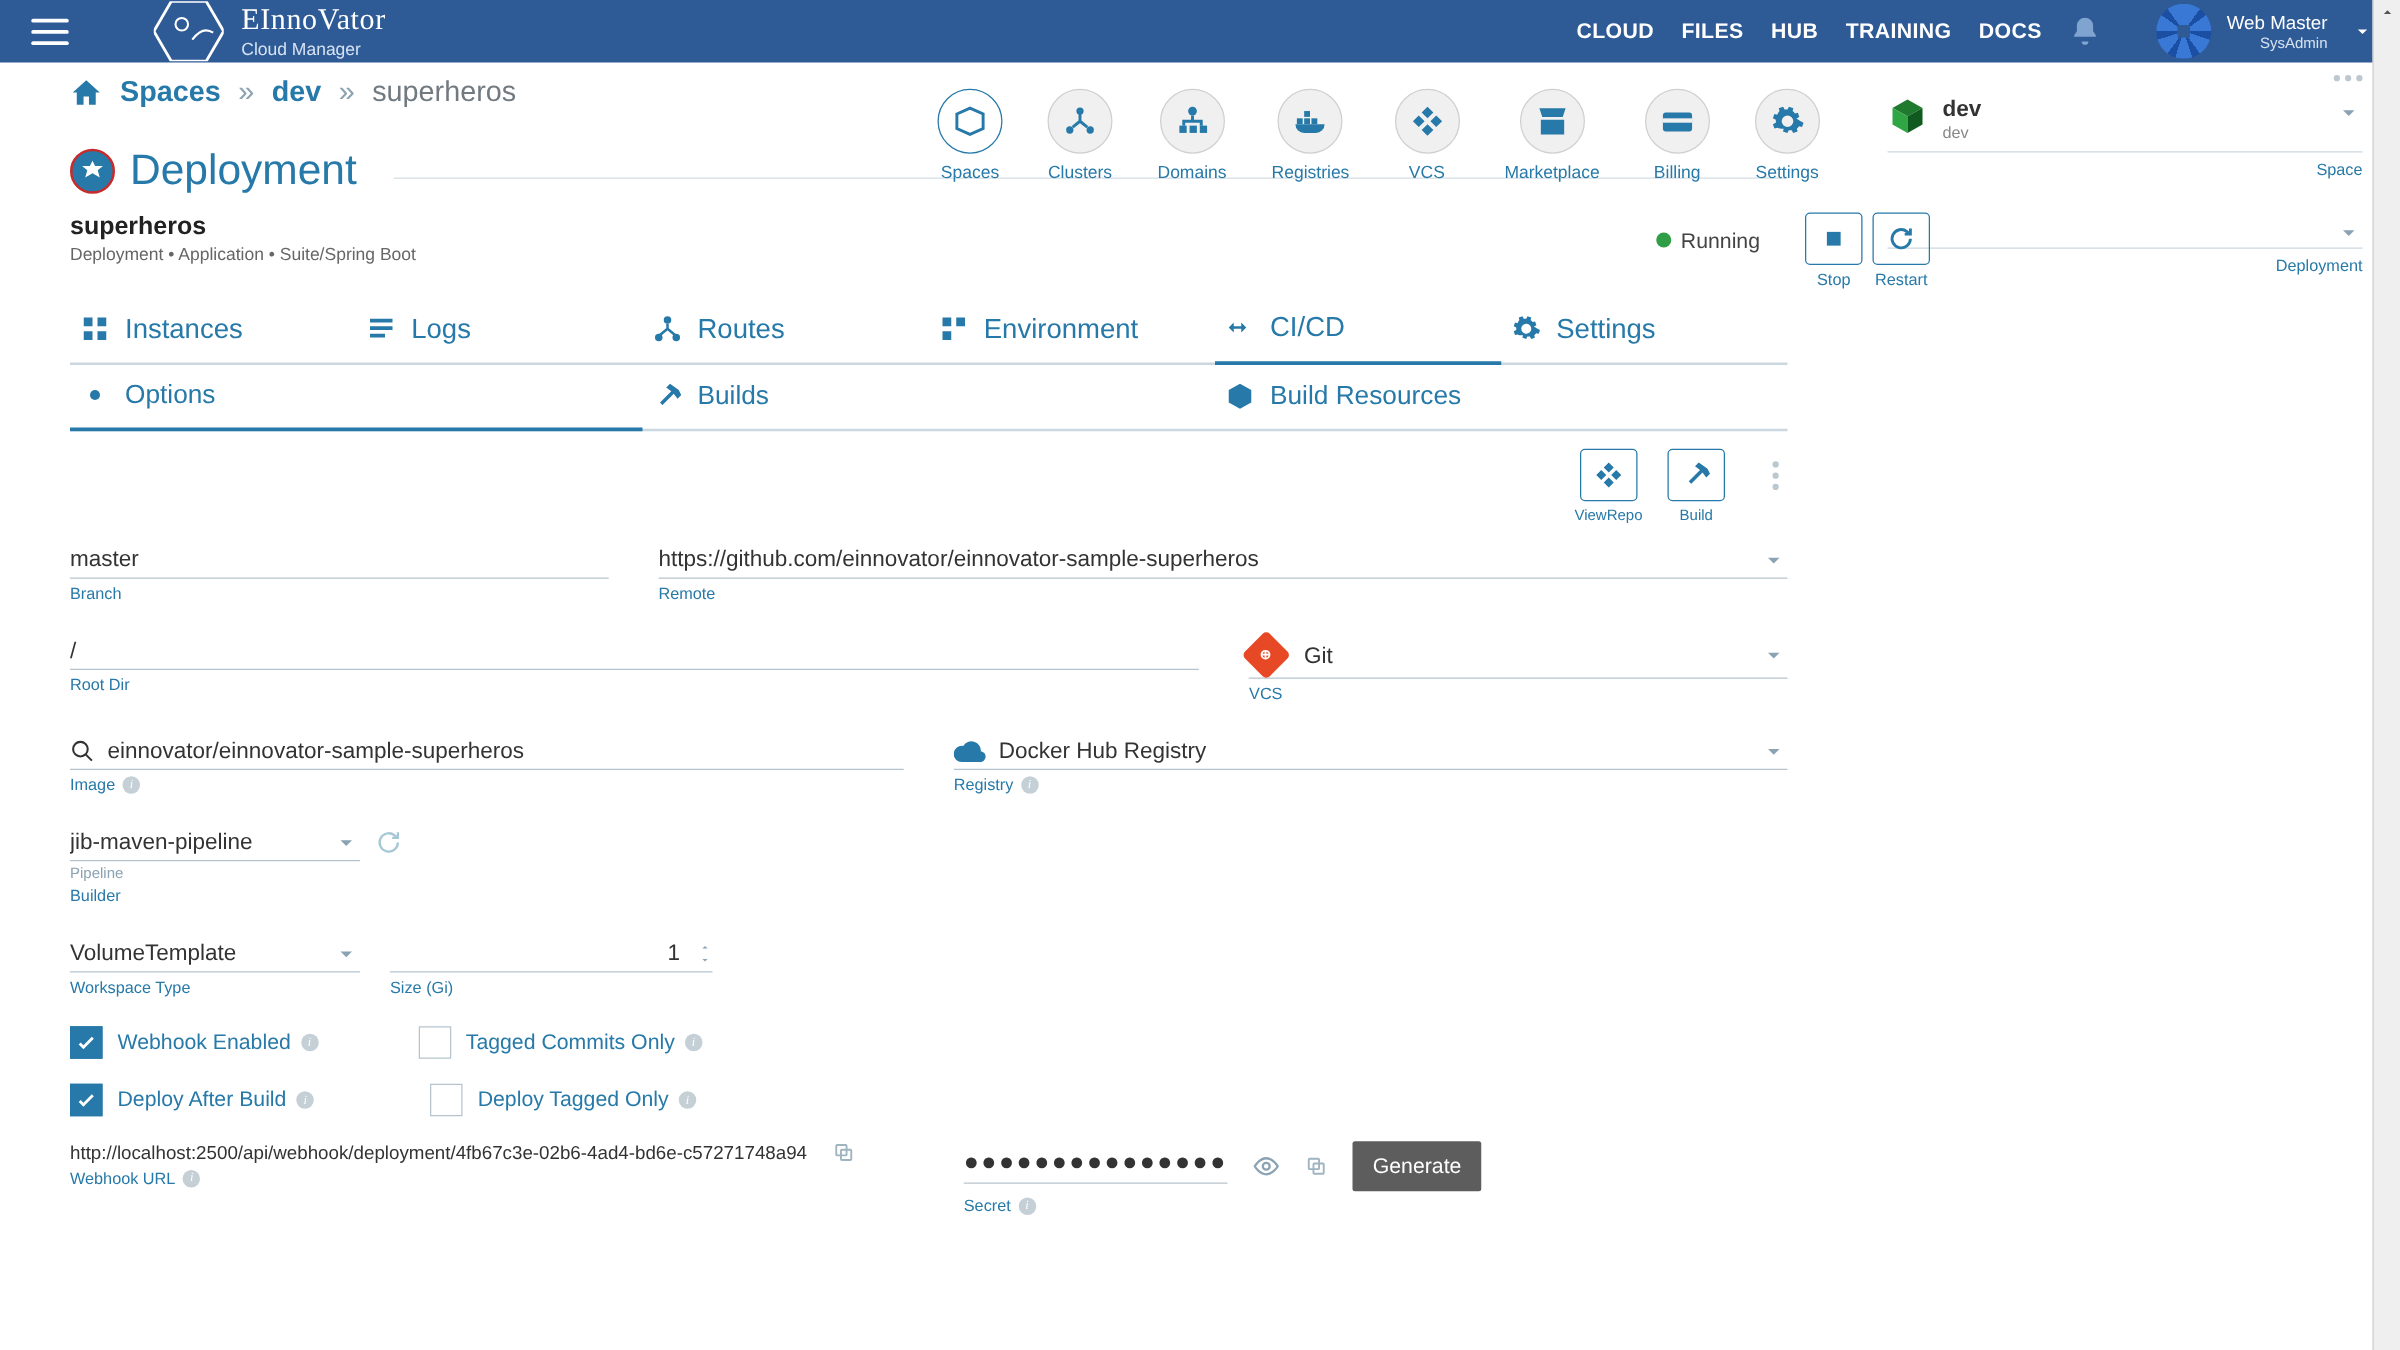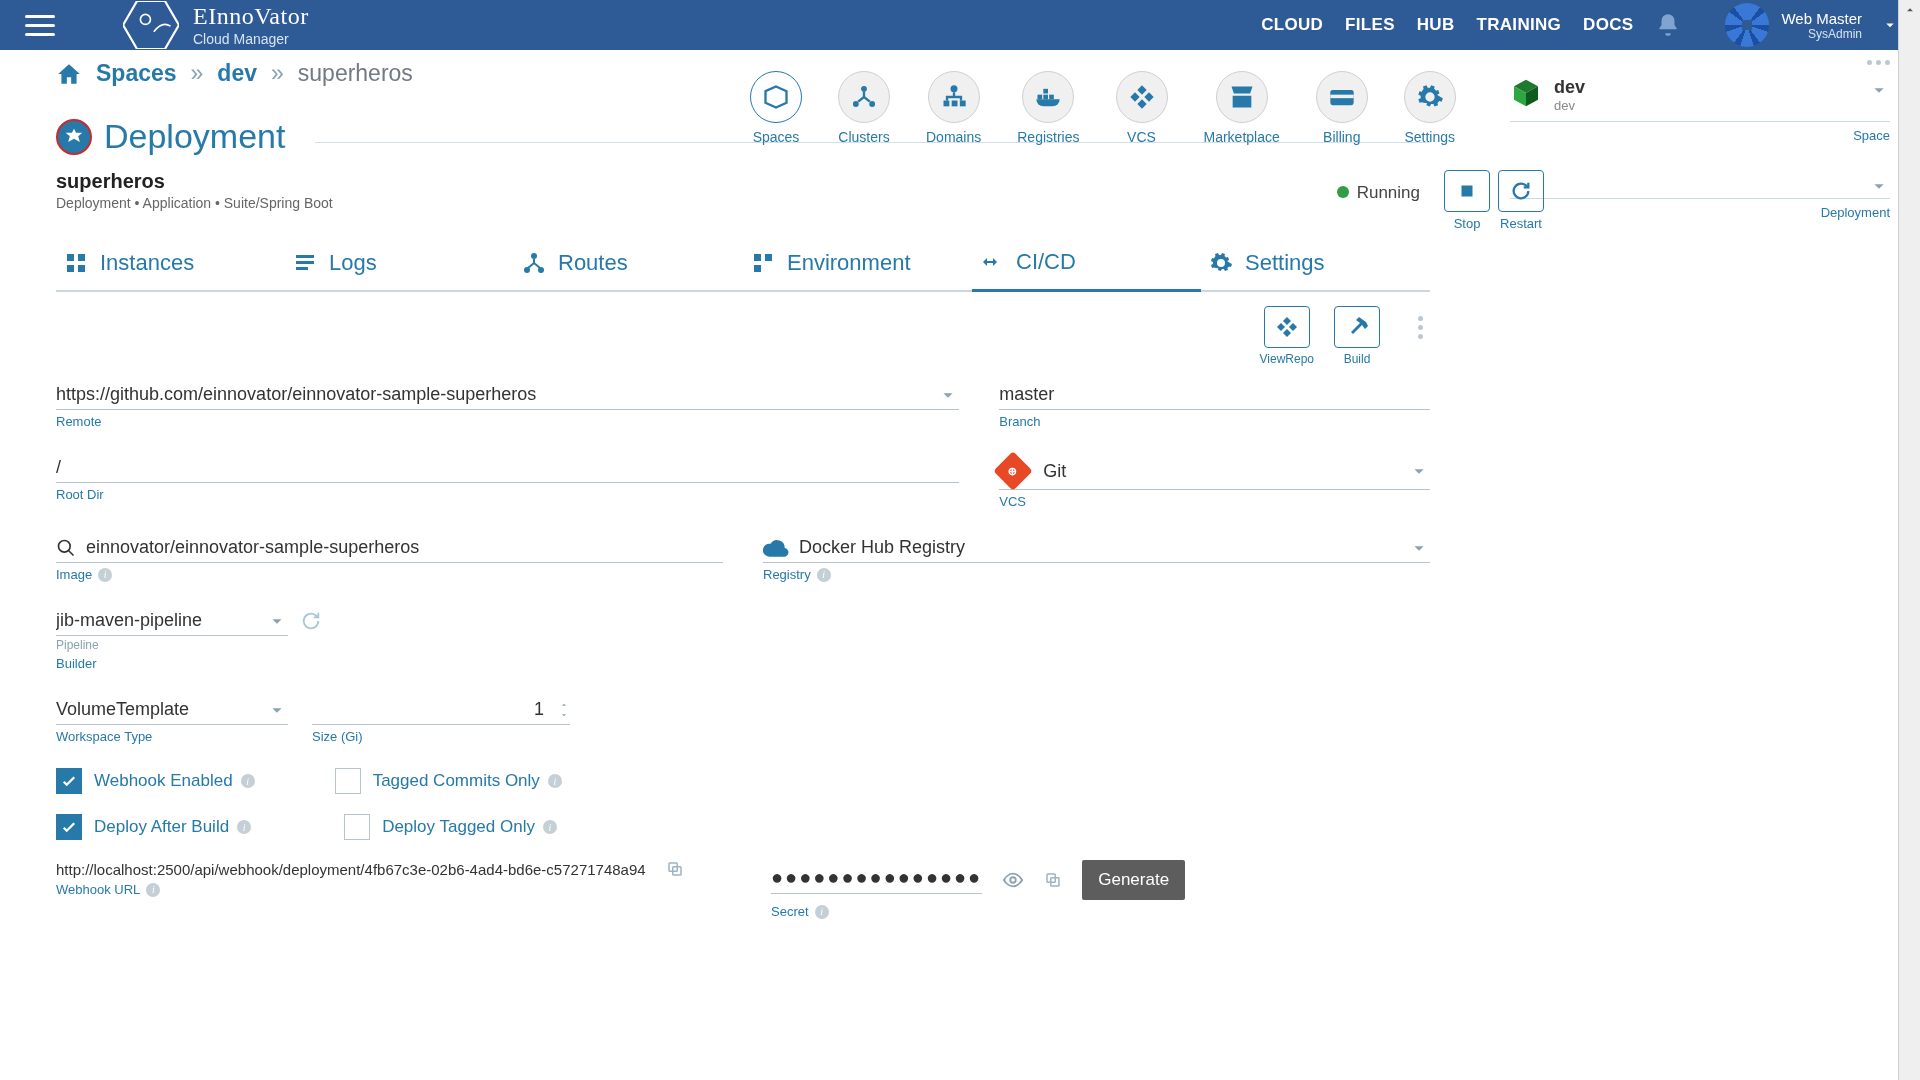--- a/index.html
+++ b/index.html
@@ -73,7 +73,7 @@
 
 
 .deploy-status-row {
-  position: absolute; top: 183px; right: 500px; display:flex; align-items:center; gap: 16px;
+  position: absolute; top: 183px; right: 512px; display:flex; align-items:center; gap: 16px;
 }
 .status-dot { width: 12px; height:12px; border-radius:50%; background:#2f9e44; display:inline-block; margin-right:8px;}
 .status-text { font-size: 17px; color:#444;}

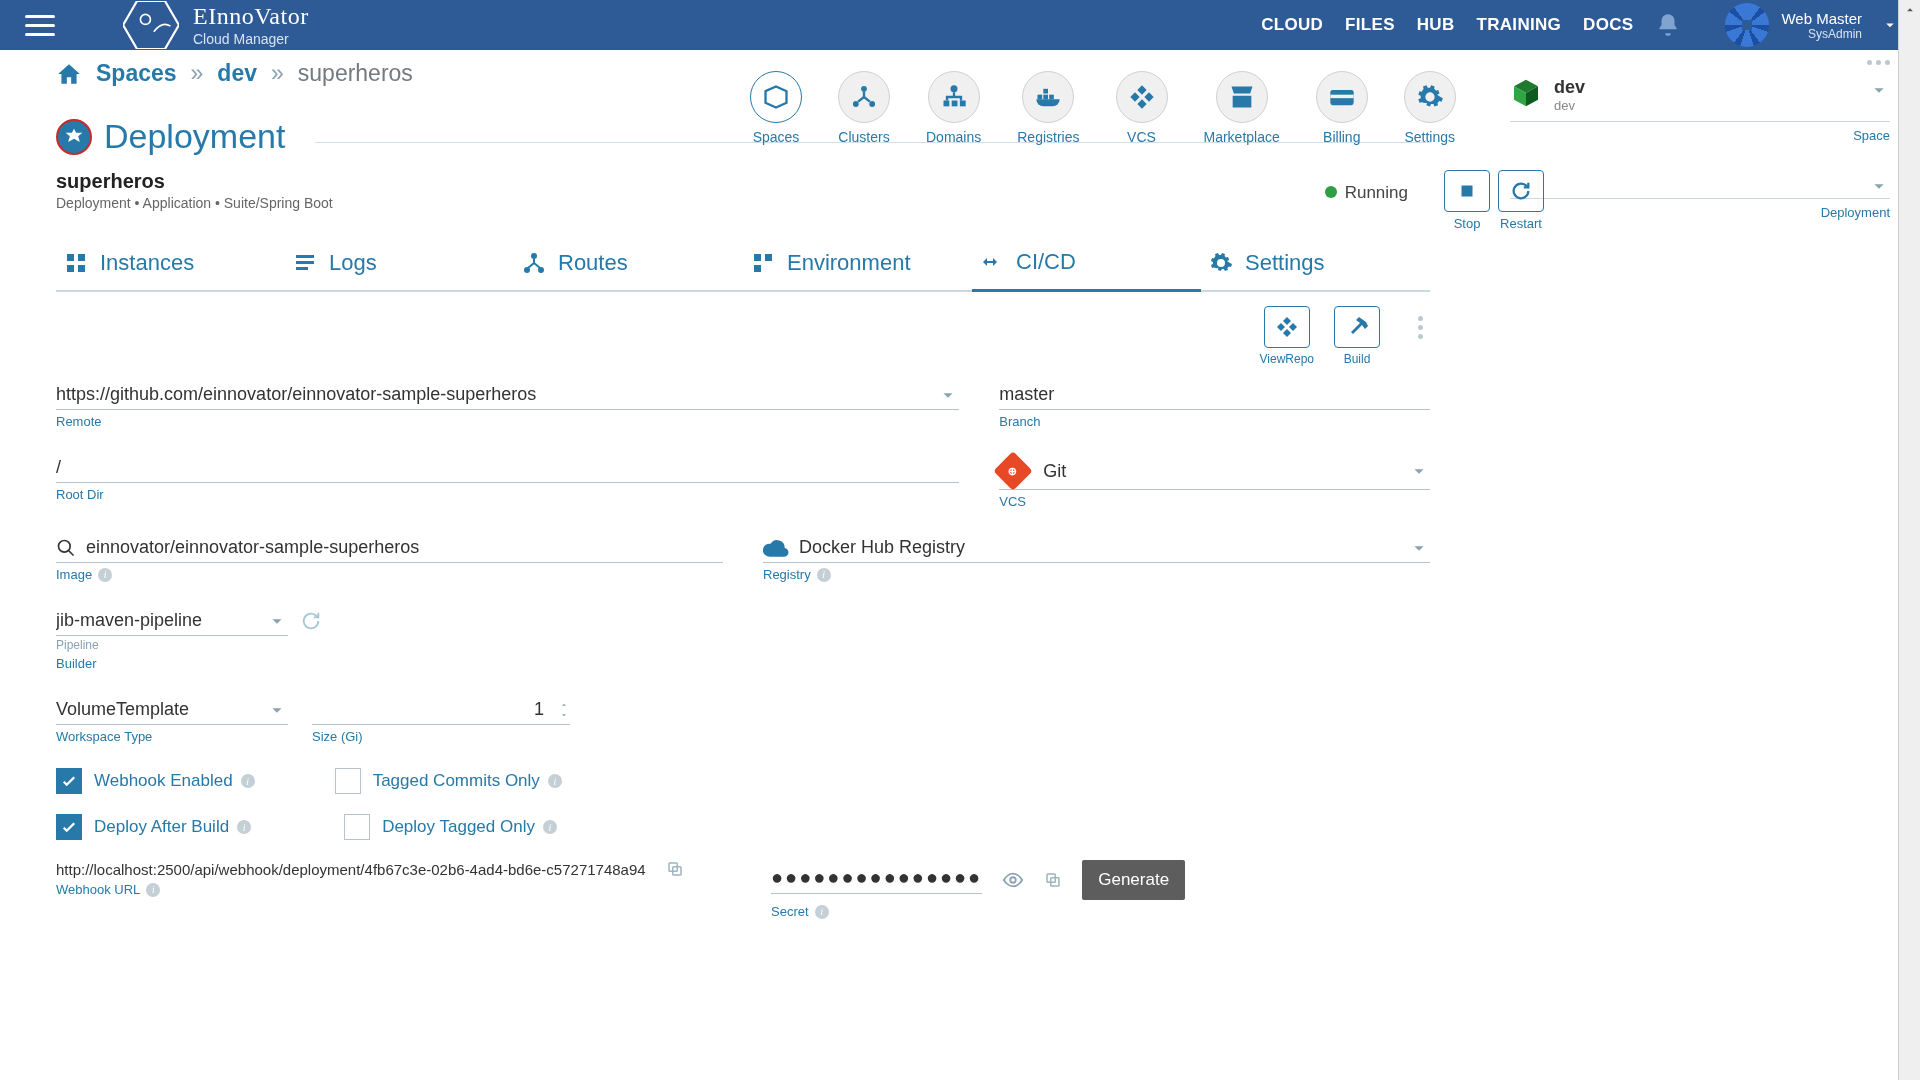--- a/index.html
+++ b/index.html
@@ -298,6 +298,26 @@
         </div>
     </div>
 
+    <div class="tabs2">
+      <div class="tab active">
+          <svg viewBox="0 0 24 24" fill="currentColor">
+            <path d="M12 8a4 4 0 1 0 0 8 4 4 0 0 0 0-8z"></path>
+          </svg>
+          <span>Options</span>
+        </div>
+      <div class="tab">
+          <svg viewBox="0 0 24 24" fill="currentColor">
+            <path d="M21 7l-7-5-3 3 4 3-9 9 2 2 9-9 3 4 3-3z"></path>
+          </svg>
+          <span>Builds</span>
+        </div>
+      <div class="tab">
+          <svg viewBox="0 0 24 24" fill="currentColor">
+            <path d="M12 2l9 5v10l-9 5-9-5V7z"></path>
+          </svg>
+          <span>Build Resources</span>
+        </div>
+    </div>
 
     <div class="action-row">
       <div class="action-btn">

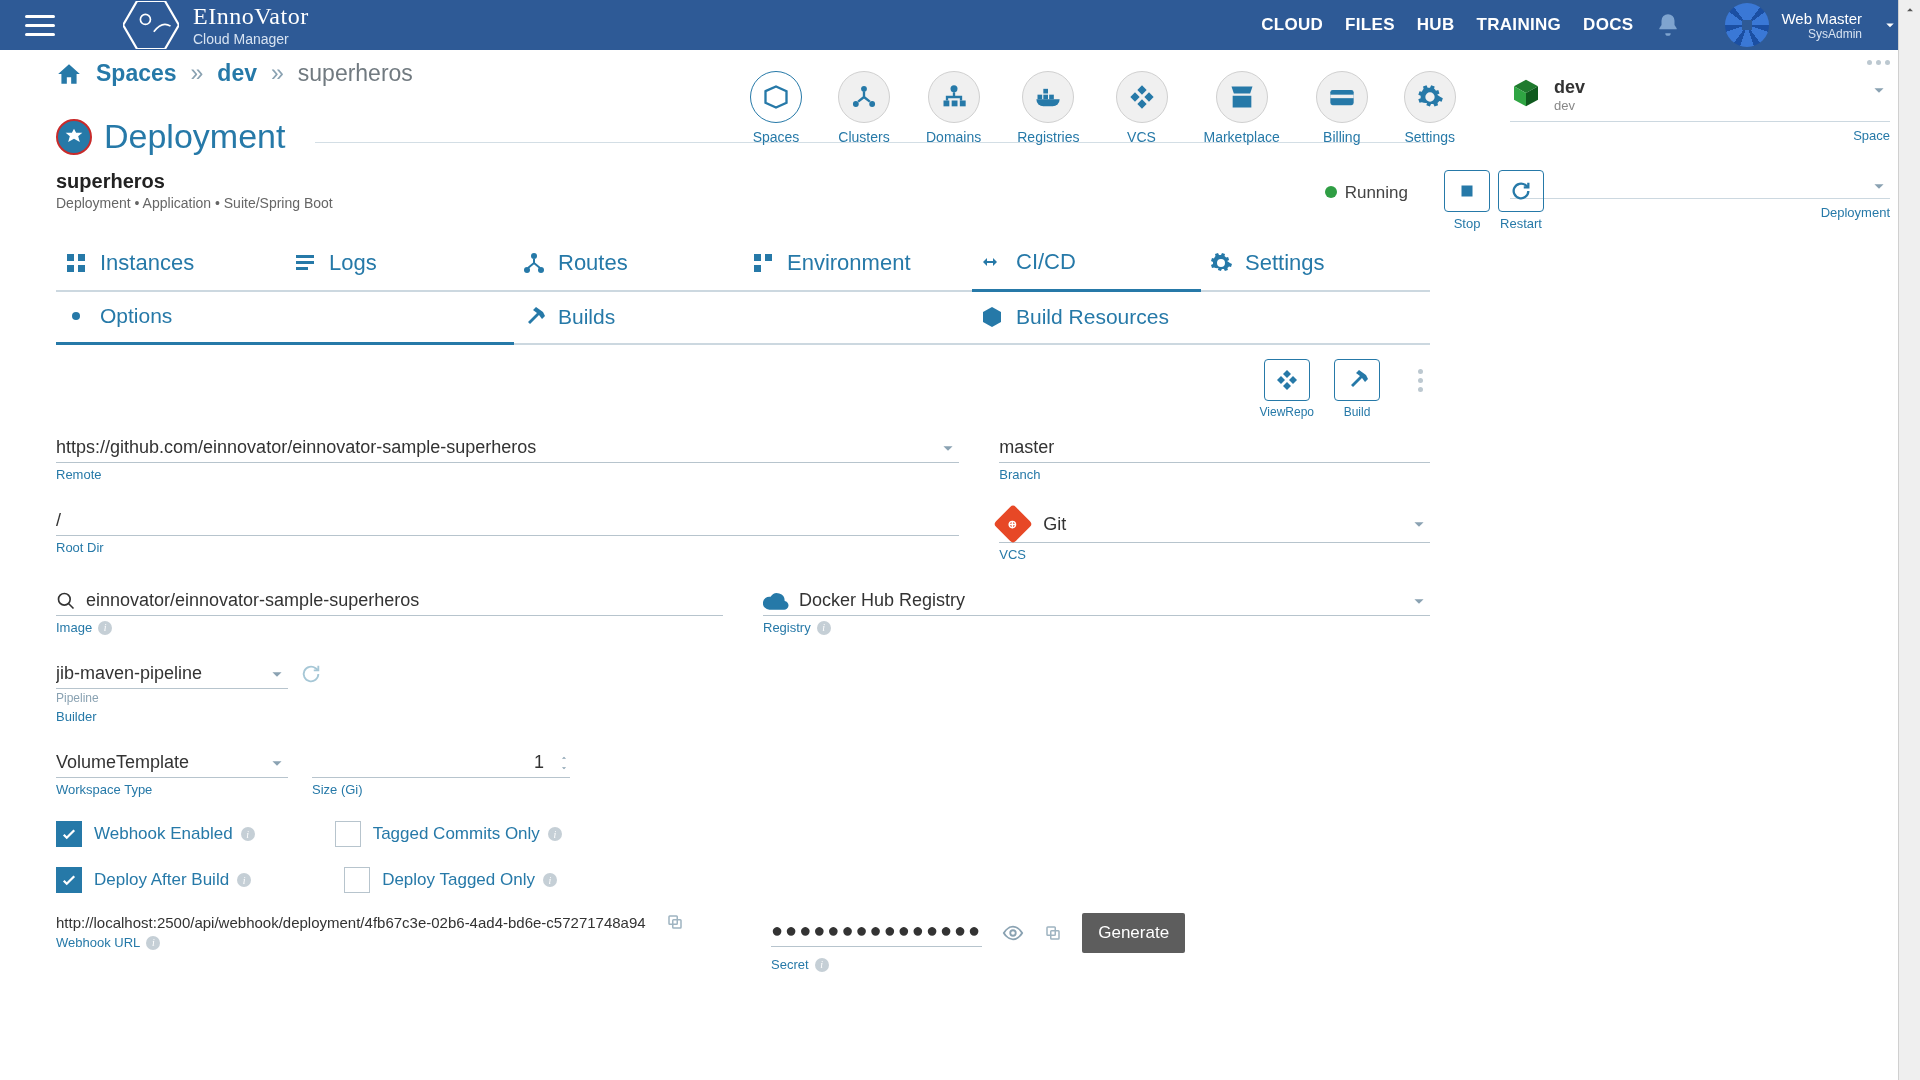--- a/index.html
+++ b/index.html
@@ -345,6 +345,12 @@
 
     <div class="form-area">
       <div class="form-row">
+        <div class="field" style="flex:0.62">
+          <div class="field-line">
+              <input value="master" style="">
+            </div>
+          <div class="field-label">Branch</div>
+        </div>
         <div class="field" style="flex:1.3">
           <div class="field-line">
             <input value="https://github.com/einnovator/einnovator-sample-superheros" style="">
@@ -355,12 +361,6 @@
               </div>
           </div>
           <div class="field-label">Remote</div>
-        </div>
-        <div class="field" style="flex:0.62">
-          <div class="field-line">
-              <input value="master" style="">
-            </div>
-          <div class="field-label">Branch</div>
         </div>
       </div>
 

